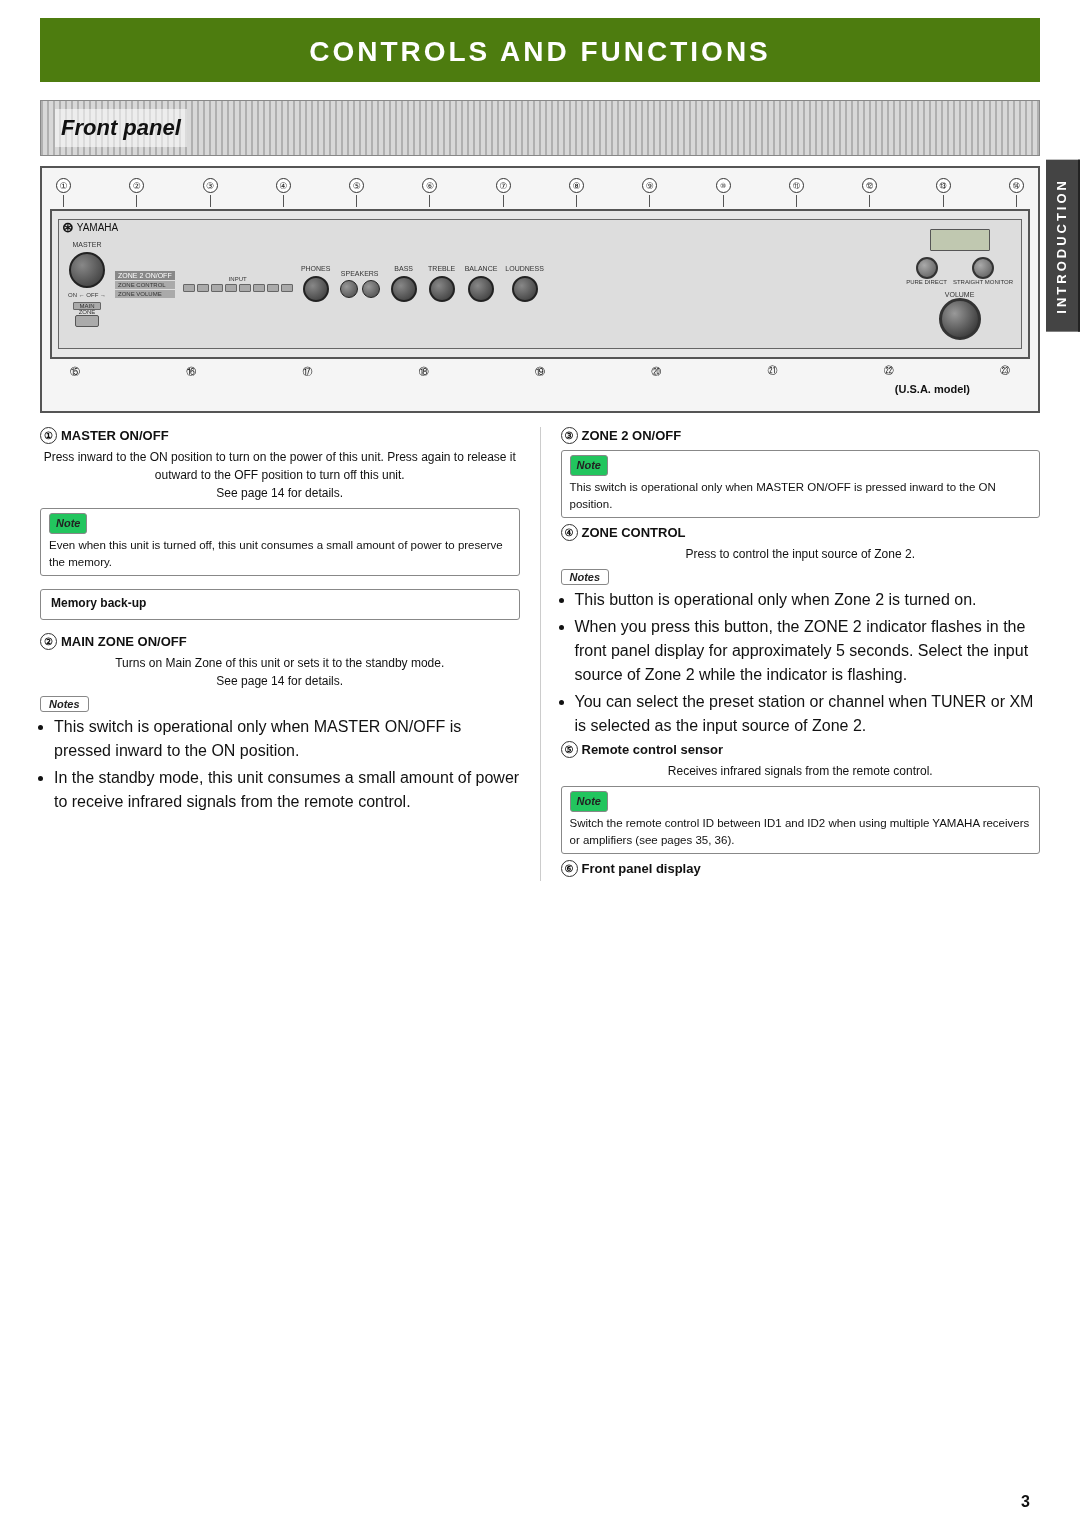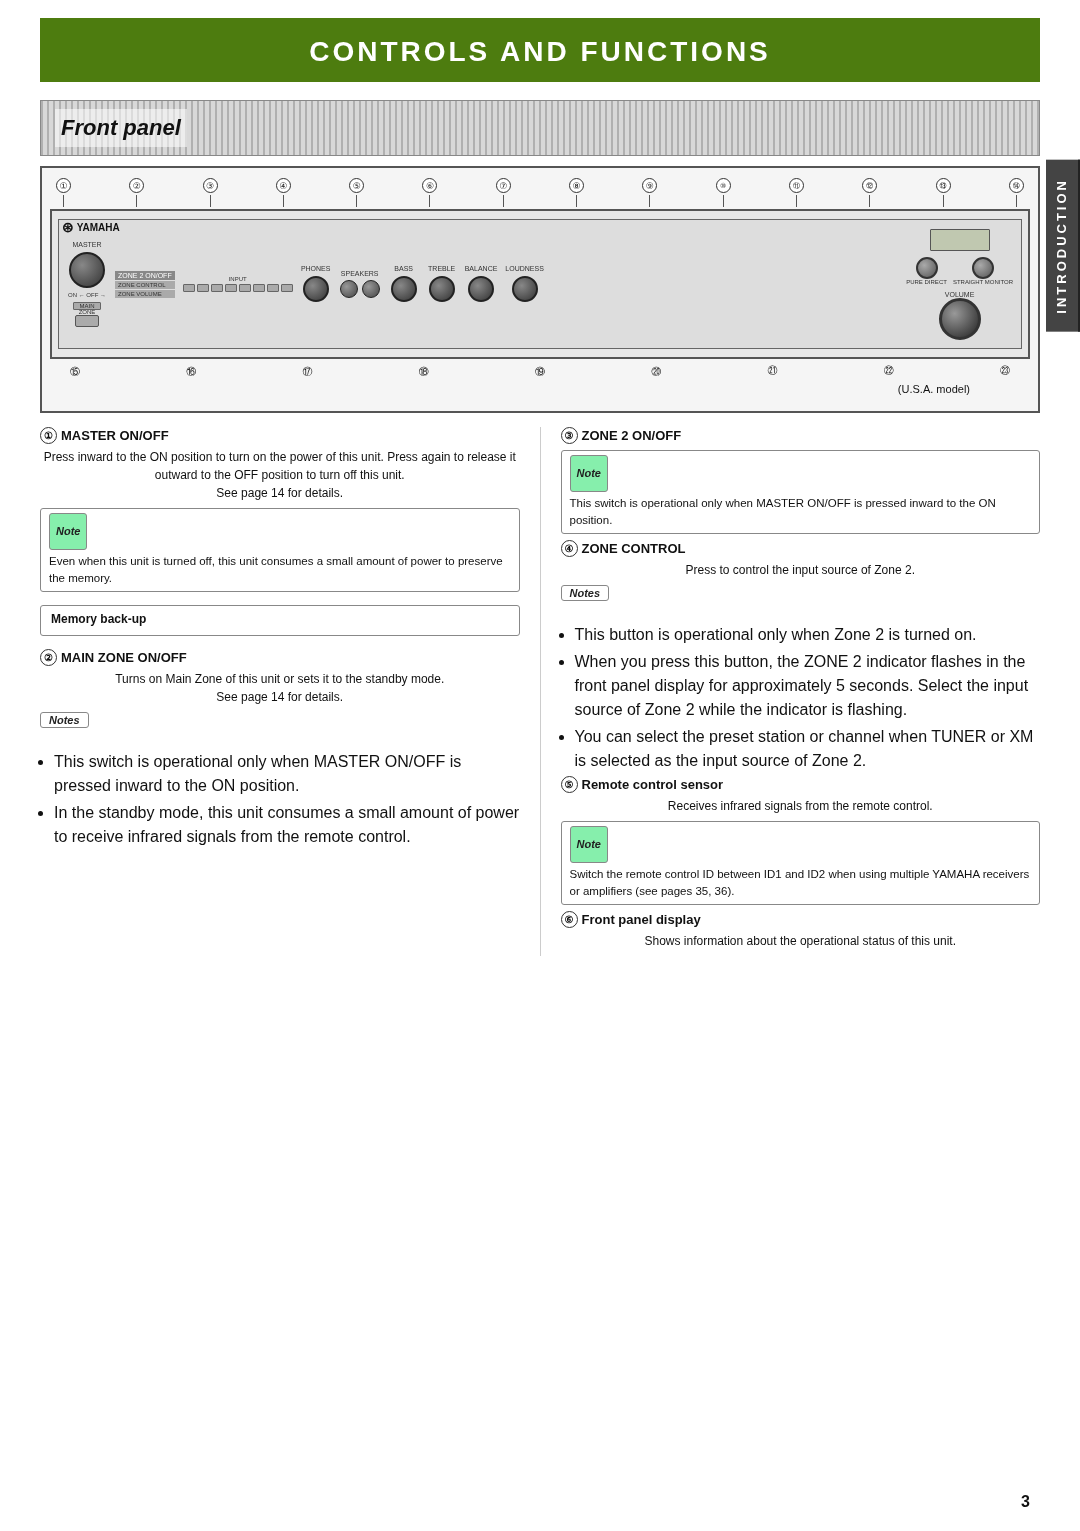--- a/index.html
+++ b/index.html
@@ -431,7 +431,7 @@
 
     <div class="yamaha-logo">
       <span class="yamaha-logo-symbol">⊛</span>
-      <span style="font-size:10px;font-weight:bold;">YAMAHA</span>
+      <span style="font-size:10px;font-weight:normal;">YAMAHA</span>
     </div>
 
     <div class="device-interior">

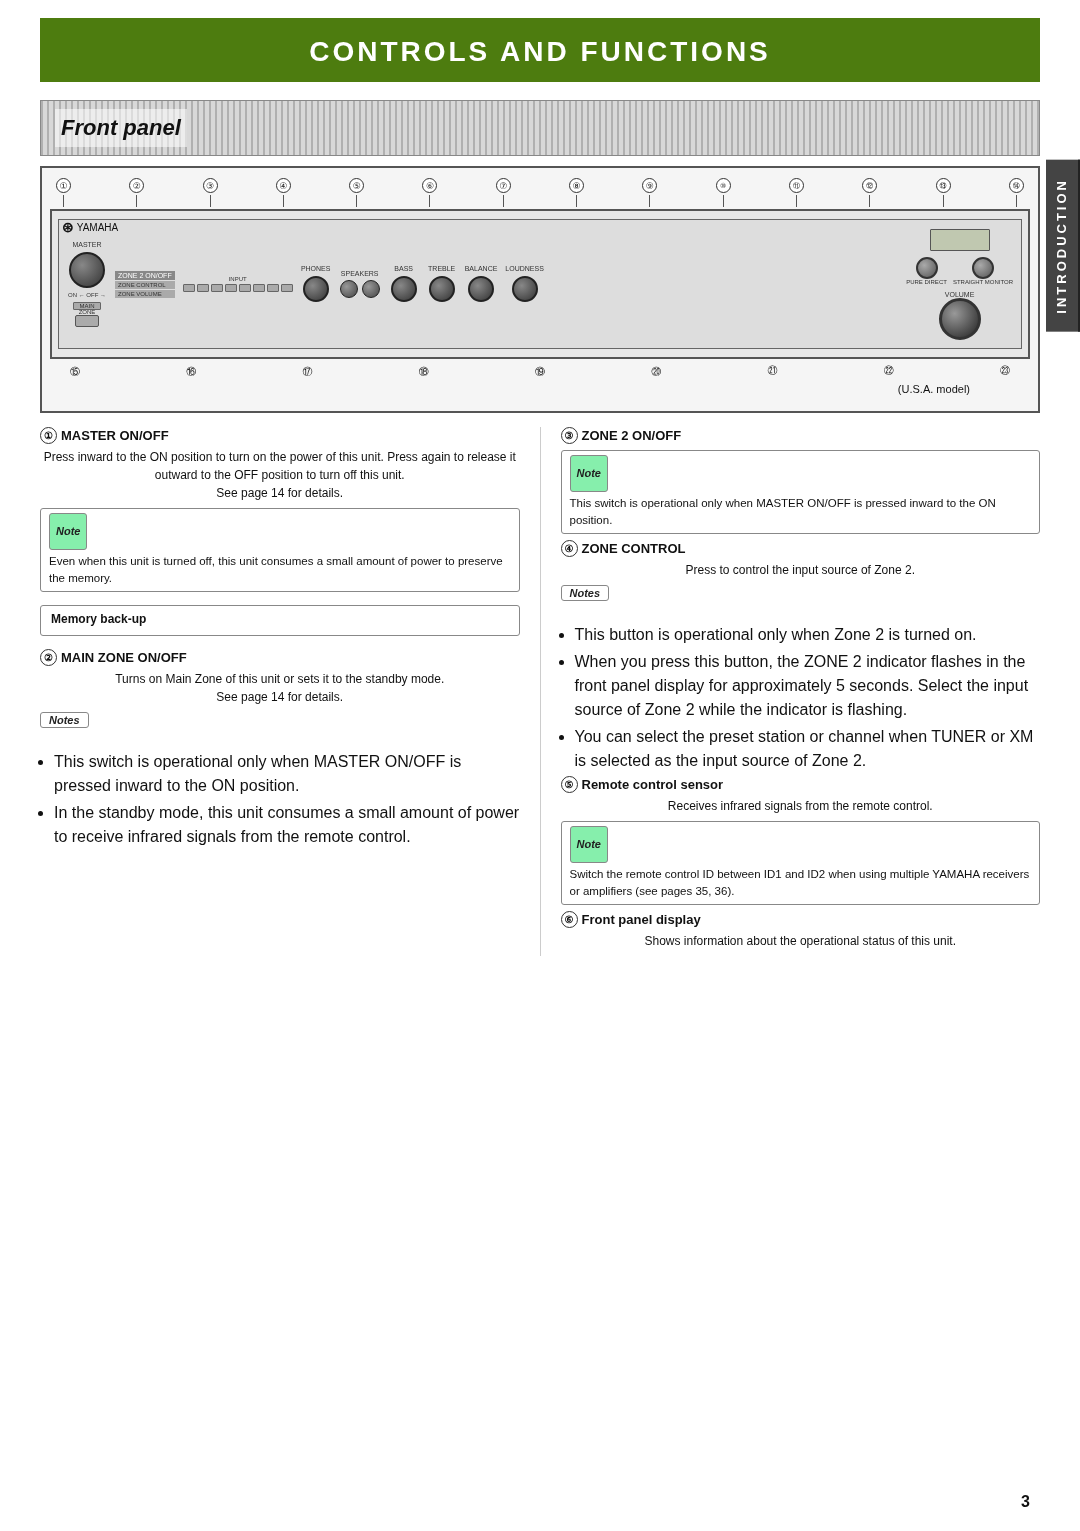--- a/index.html
+++ b/index.html
@@ -191,7 +191,7 @@
       margin-right: 60px;
       margin-top: 4px;
       font-size: 11px;
-      font-weight: normal;
+      font-weight: bold;
     }
 
     

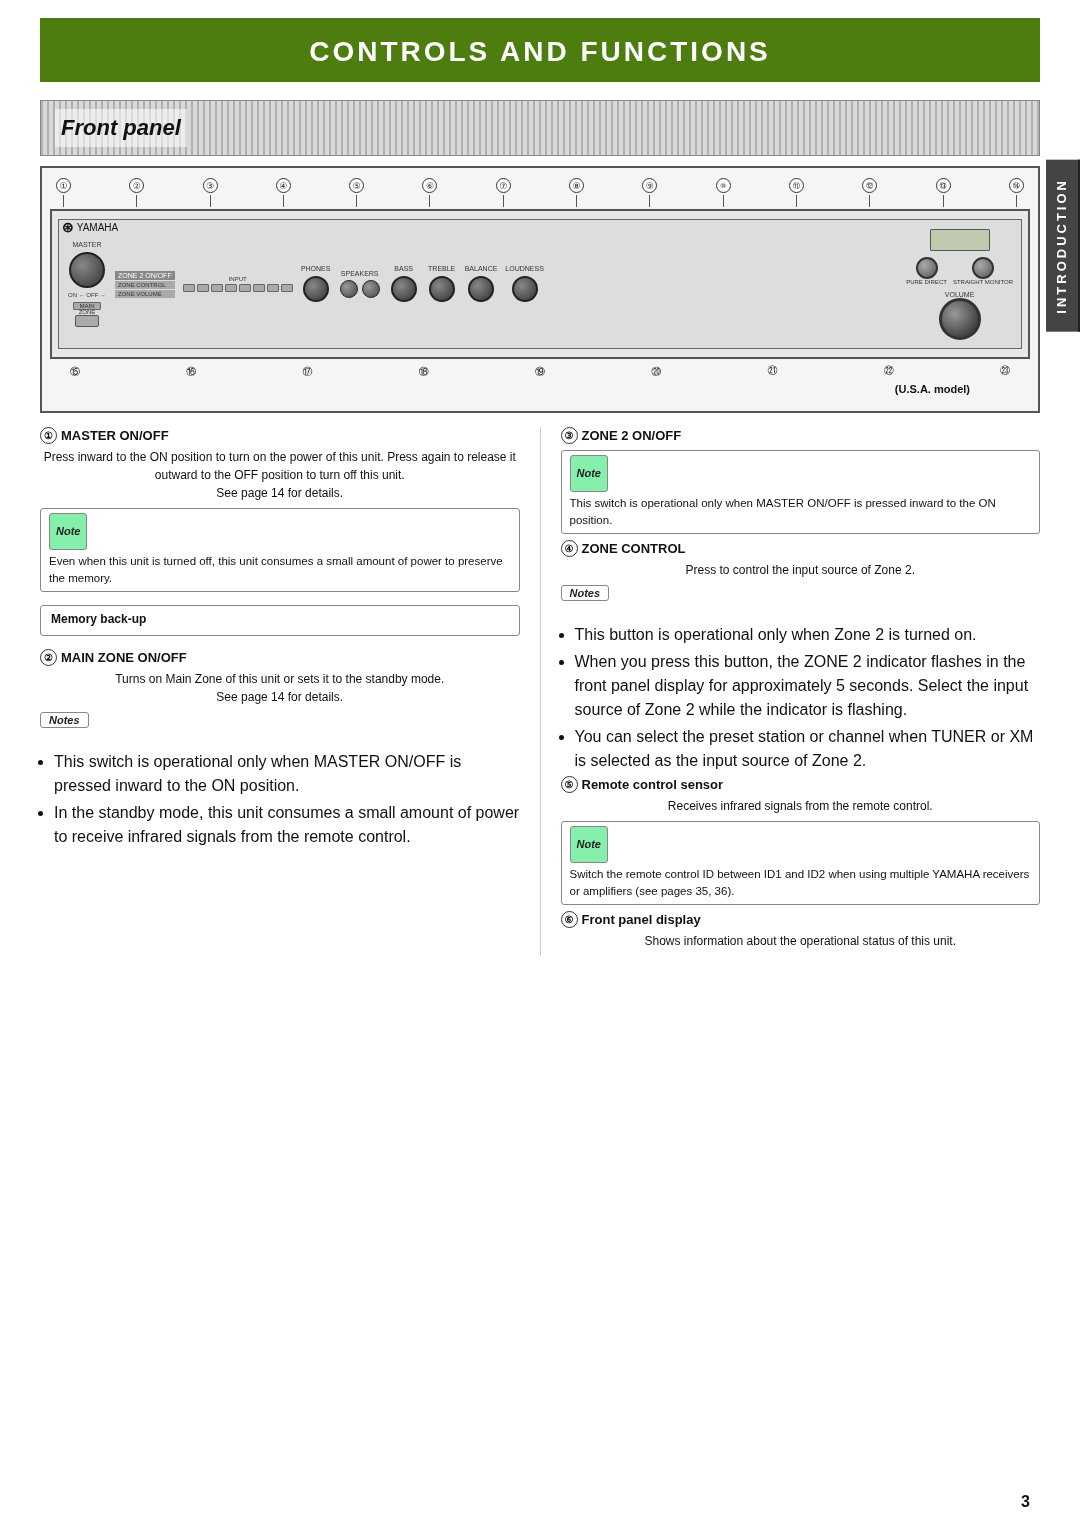--- a/index.html
+++ b/index.html
@@ -251,10 +251,10 @@
     }
     .note-label {
       display: inline-block;
-      background: #86efac;
+      background: #22c55e;
       border: 1.5px solid #888;
       border-radius: 3px;
-      padding: 9px 6px;
+      padding: 1px 6px;
       font-size: 11px;
       font-weight: bold;
       font-style: italic;

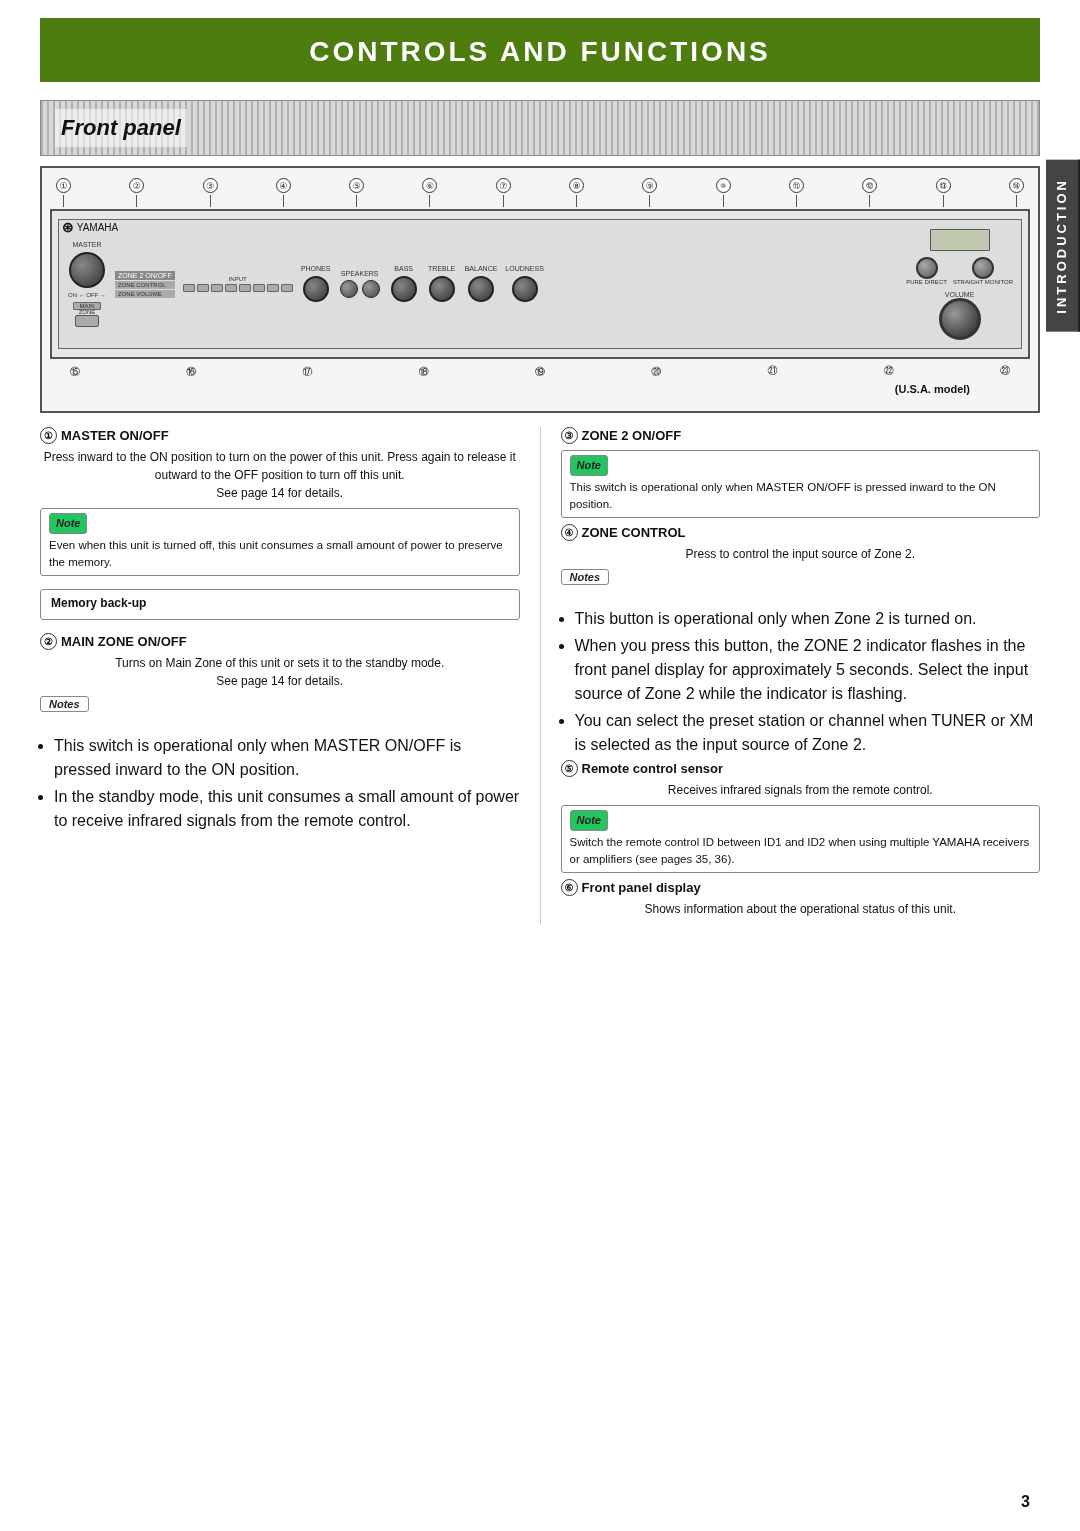--- a/index.html
+++ b/index.html
@@ -272,7 +272,7 @@
       font-size: 11px;
       font-weight: bold;
       font-style: italic;
-      margin-bottom: 19px;
+      margin-bottom: 0;
       color: #222;
     }
     .notes-list {

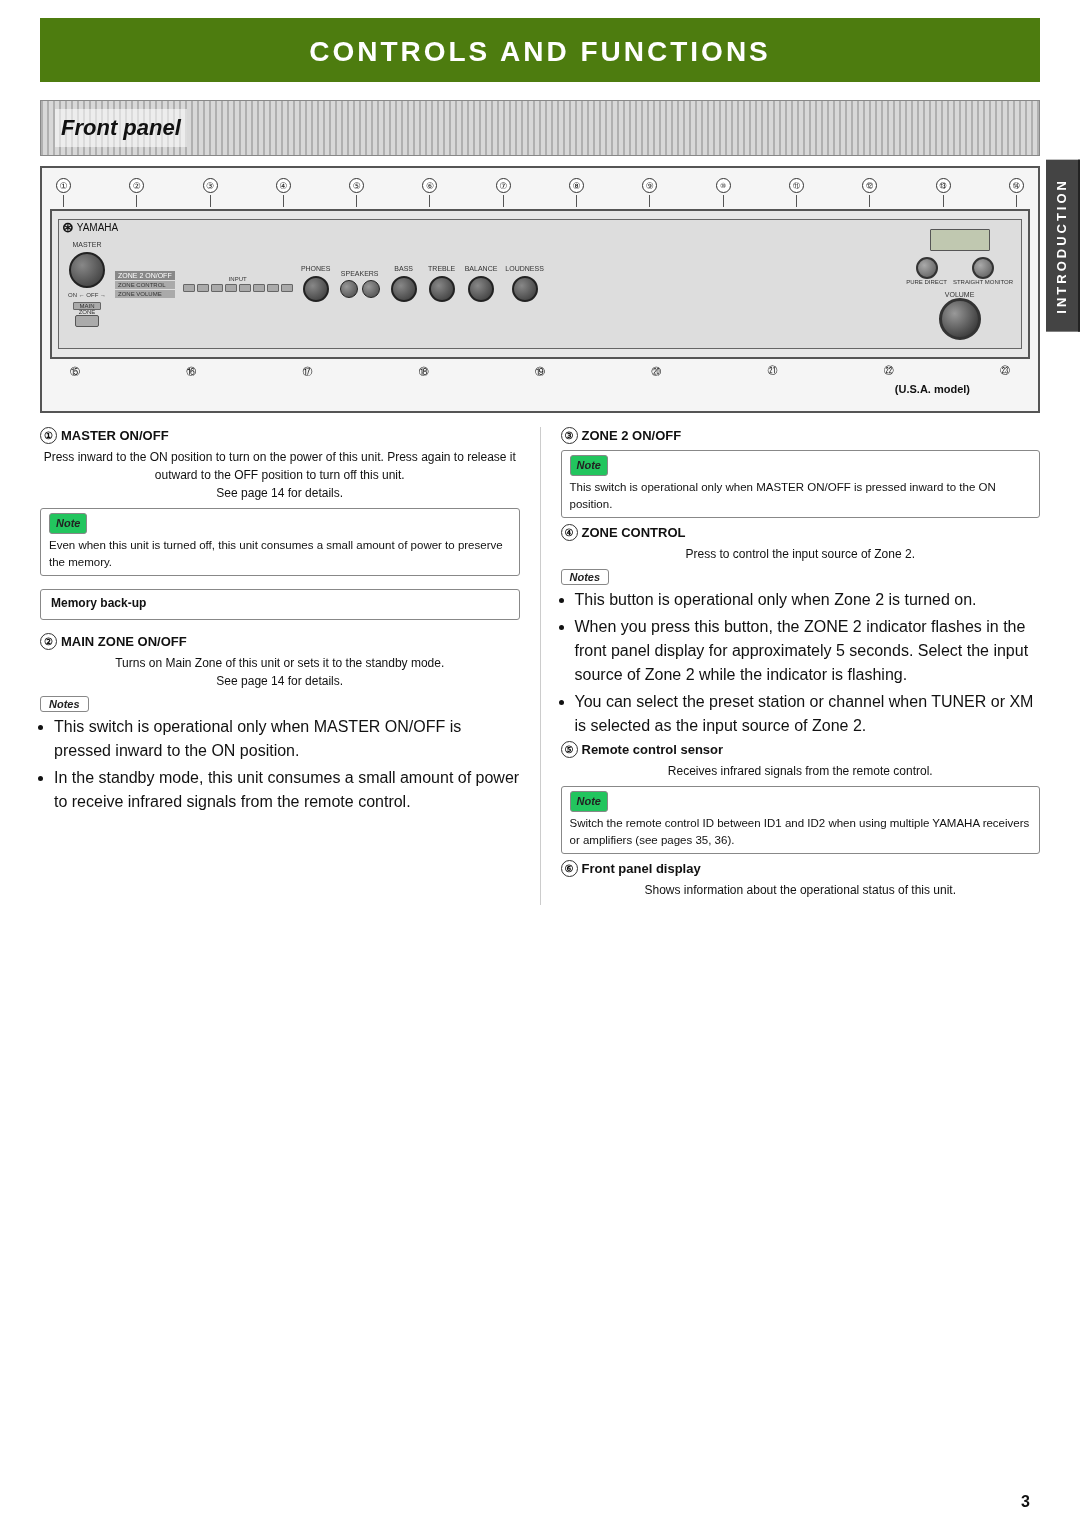--- a/index.html
+++ b/index.html
@@ -616,9 +616,6 @@
       <span class="section-num">⑥</span>
       <strong>Front panel display</strong>
     </div>
-    <div class="section-body">
-      Shows information about the operational status of this unit.
-    </div>
 
   </div>
 </div>

